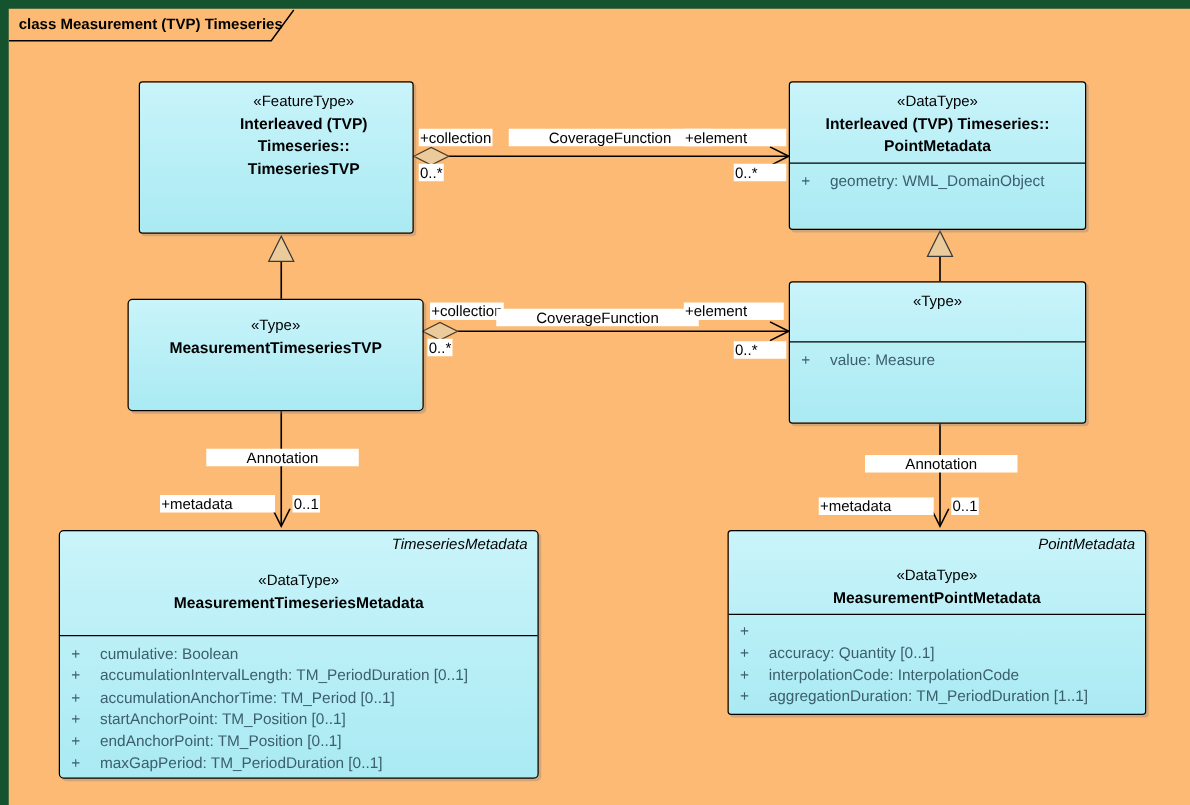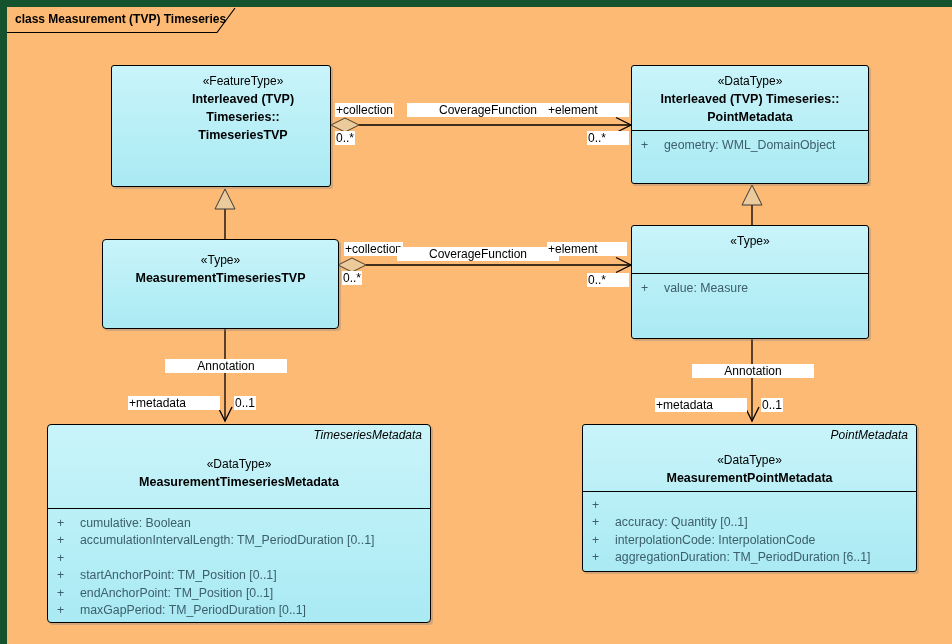--- a/index.html
+++ b/index.html
@@ -138,6 +138,7 @@
       </div>
       <div class="arow">
         <span class="vis">+</span>
+        <span class="atext">accumulationAnchorTime: TM_Period [0..1]</span>
       </div>
       <div class="arow">
         <span class="vis">+</span>

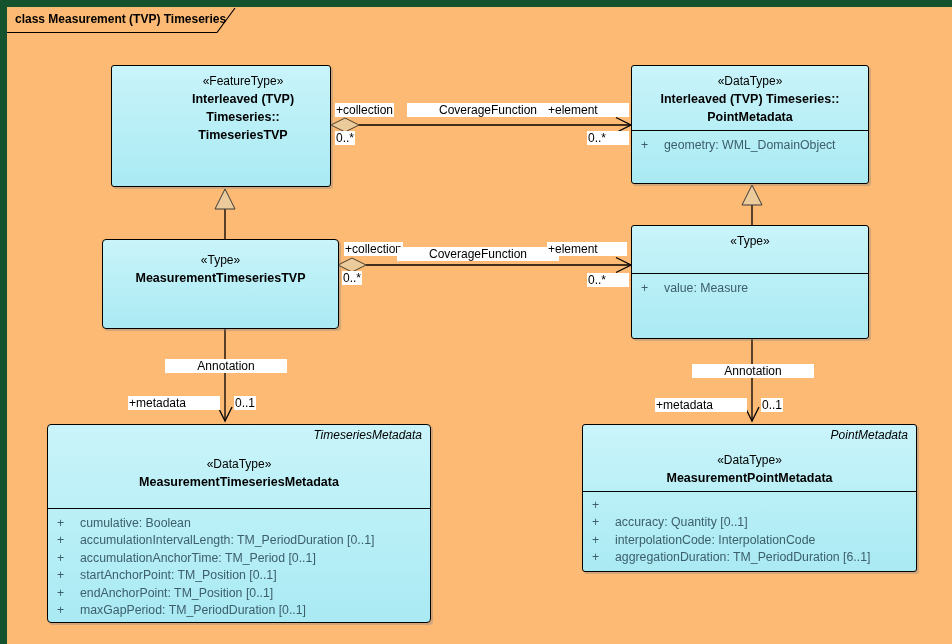--- a/index.html
+++ b/index.html
@@ -175,7 +175,7 @@
       </div>
       <div class="arow">
         <span class="vis">+</span>
-        <span class="atext">aggregationDuration: TM_PeriodDuration [6..1]</span>
+        <span class="atext">aggregationDuration: TM_PeriodDuration [1..1]</span>
       </div>
     </div>
   </div>

